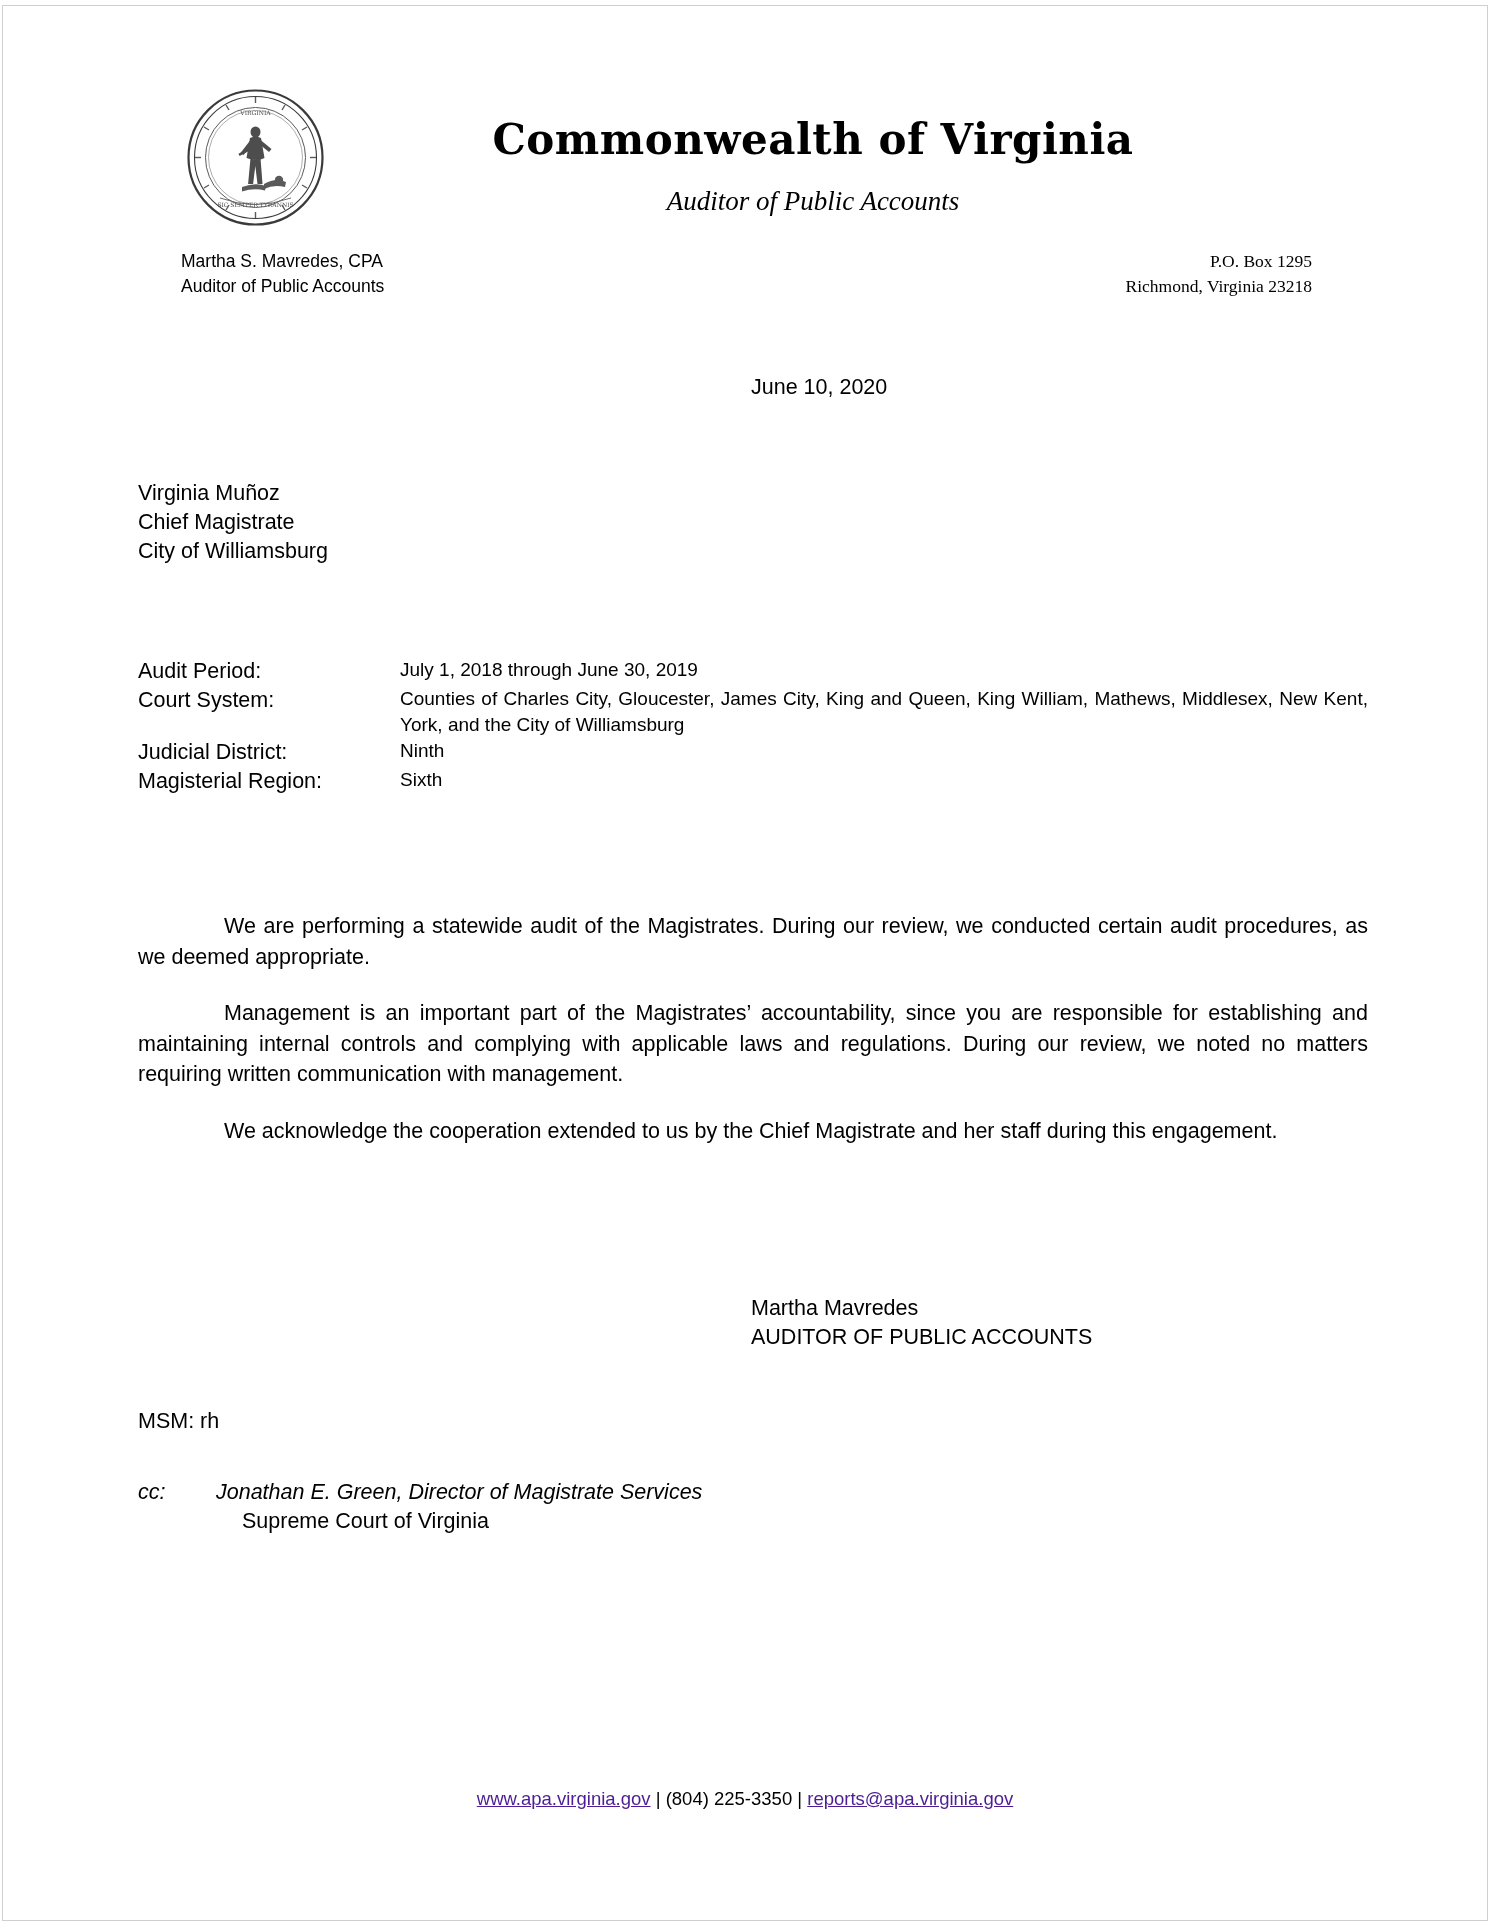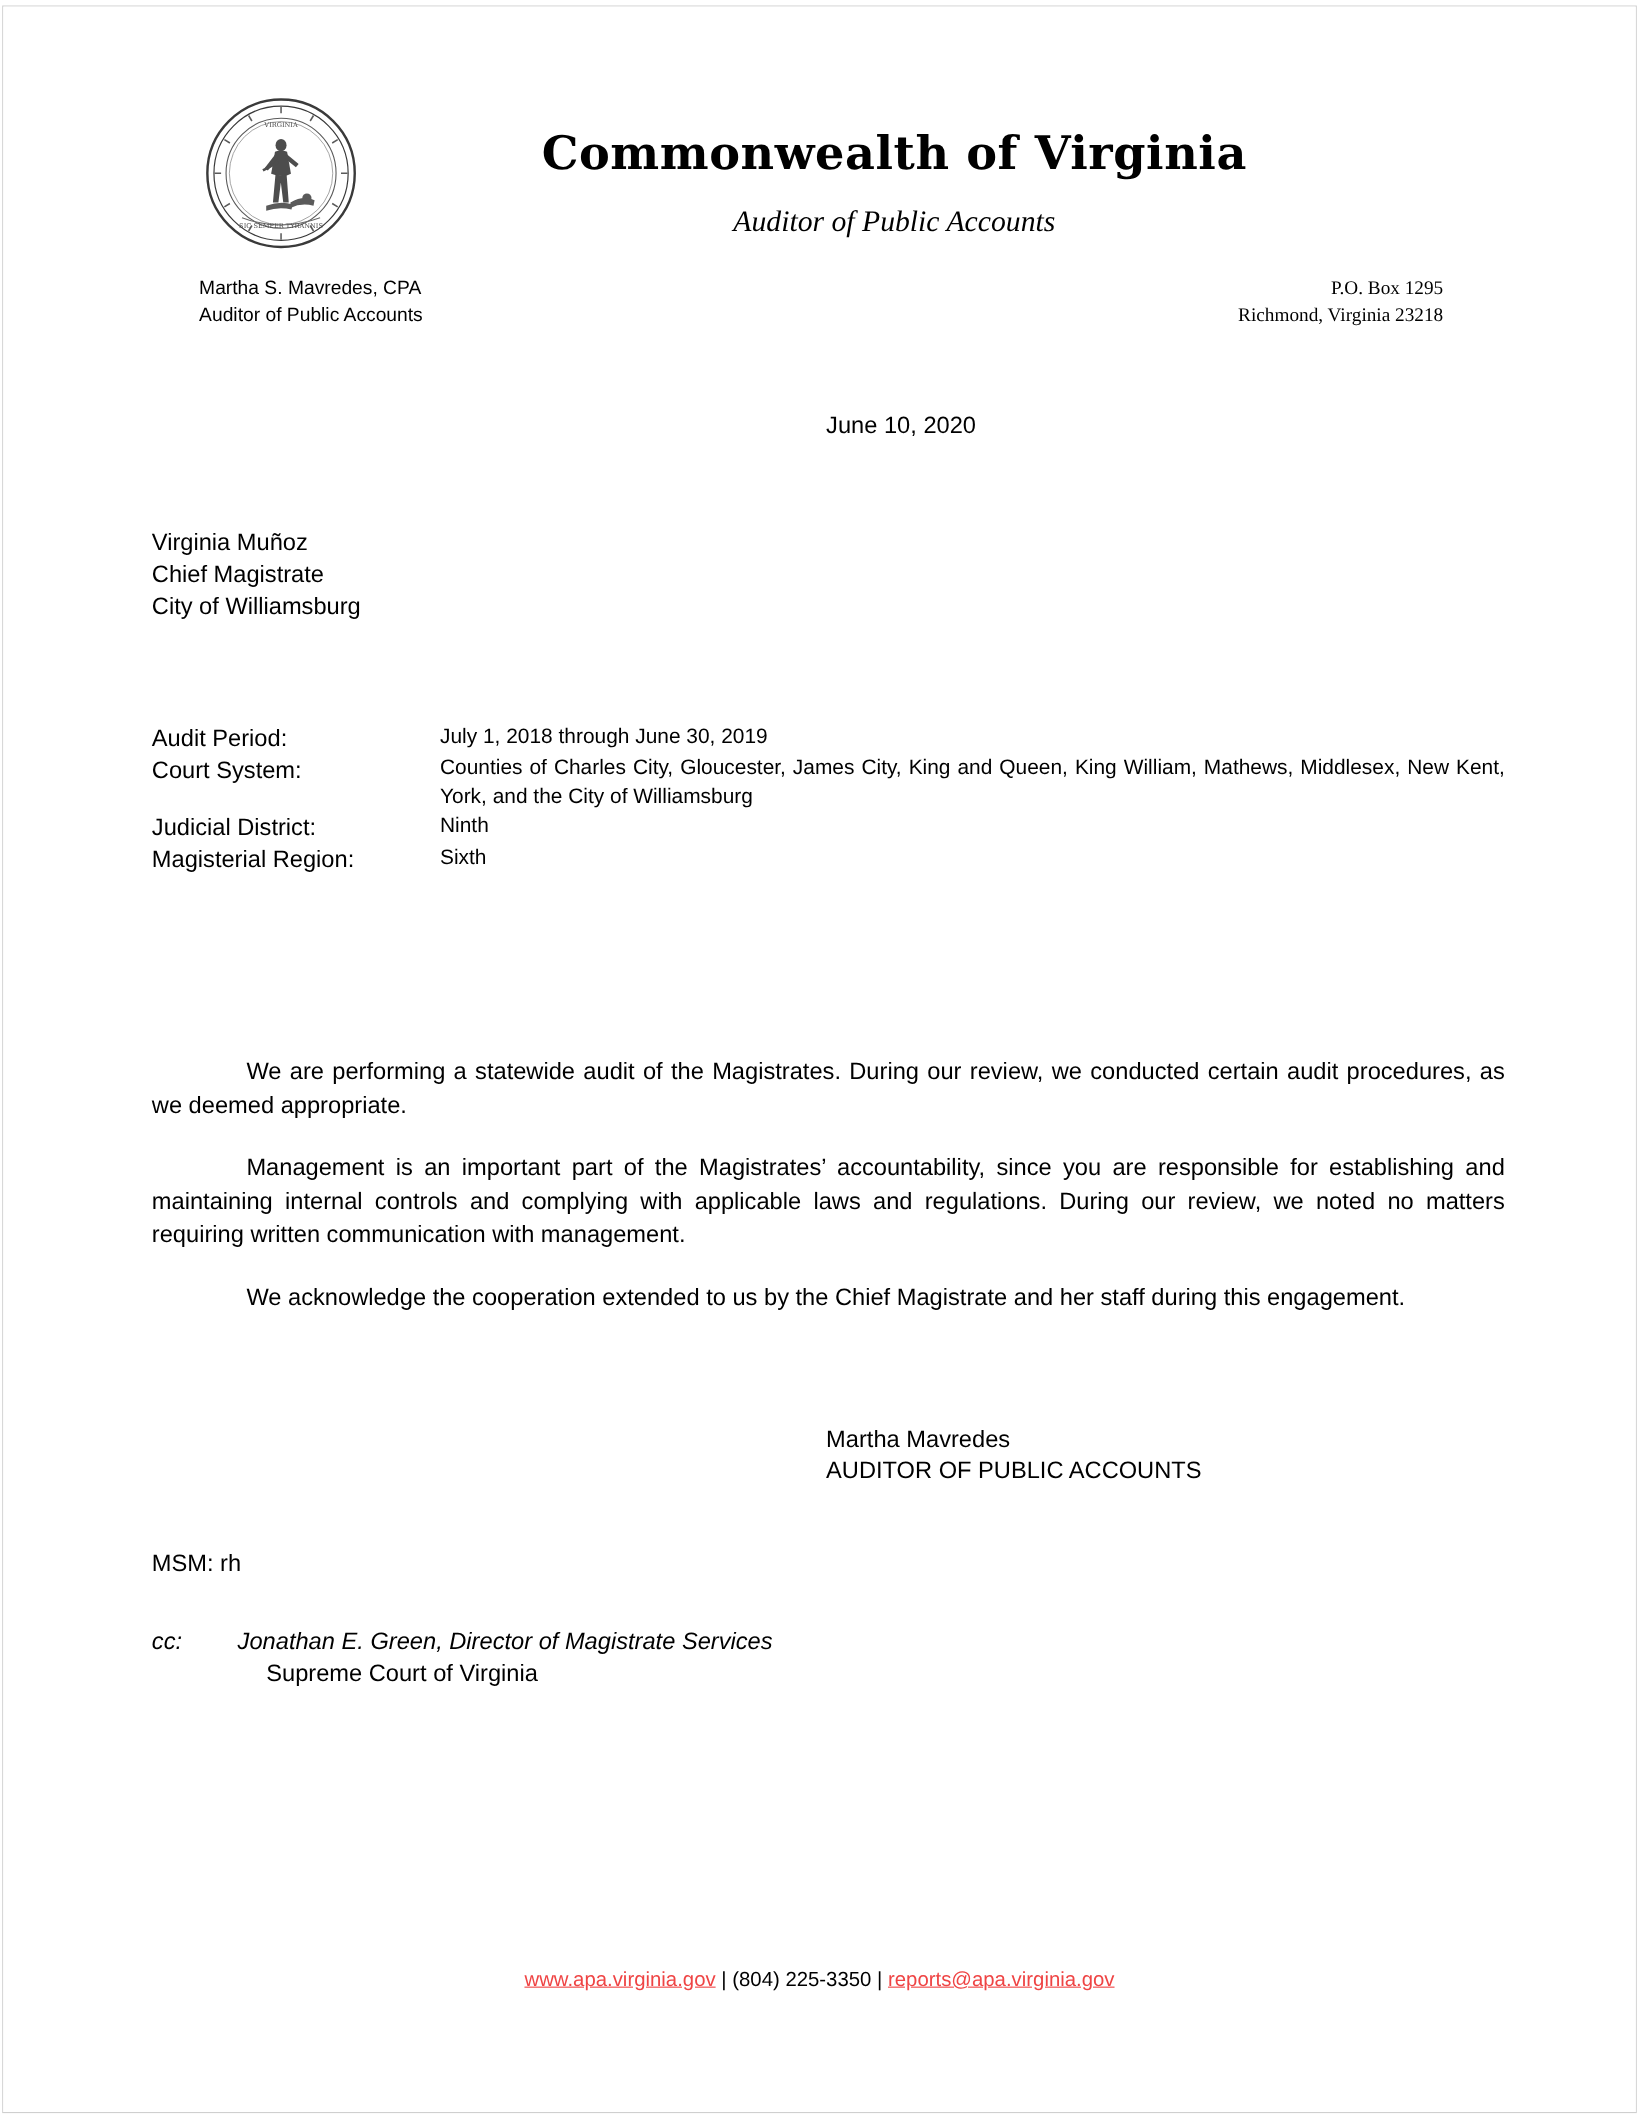--- a/index.html
+++ b/index.html
@@ -147,7 +147,6 @@
     left: 135px;
     top: 905px;
     width: 1230px;
-    margin-top: 48px;
   }
   .para {
     text-align: justify;

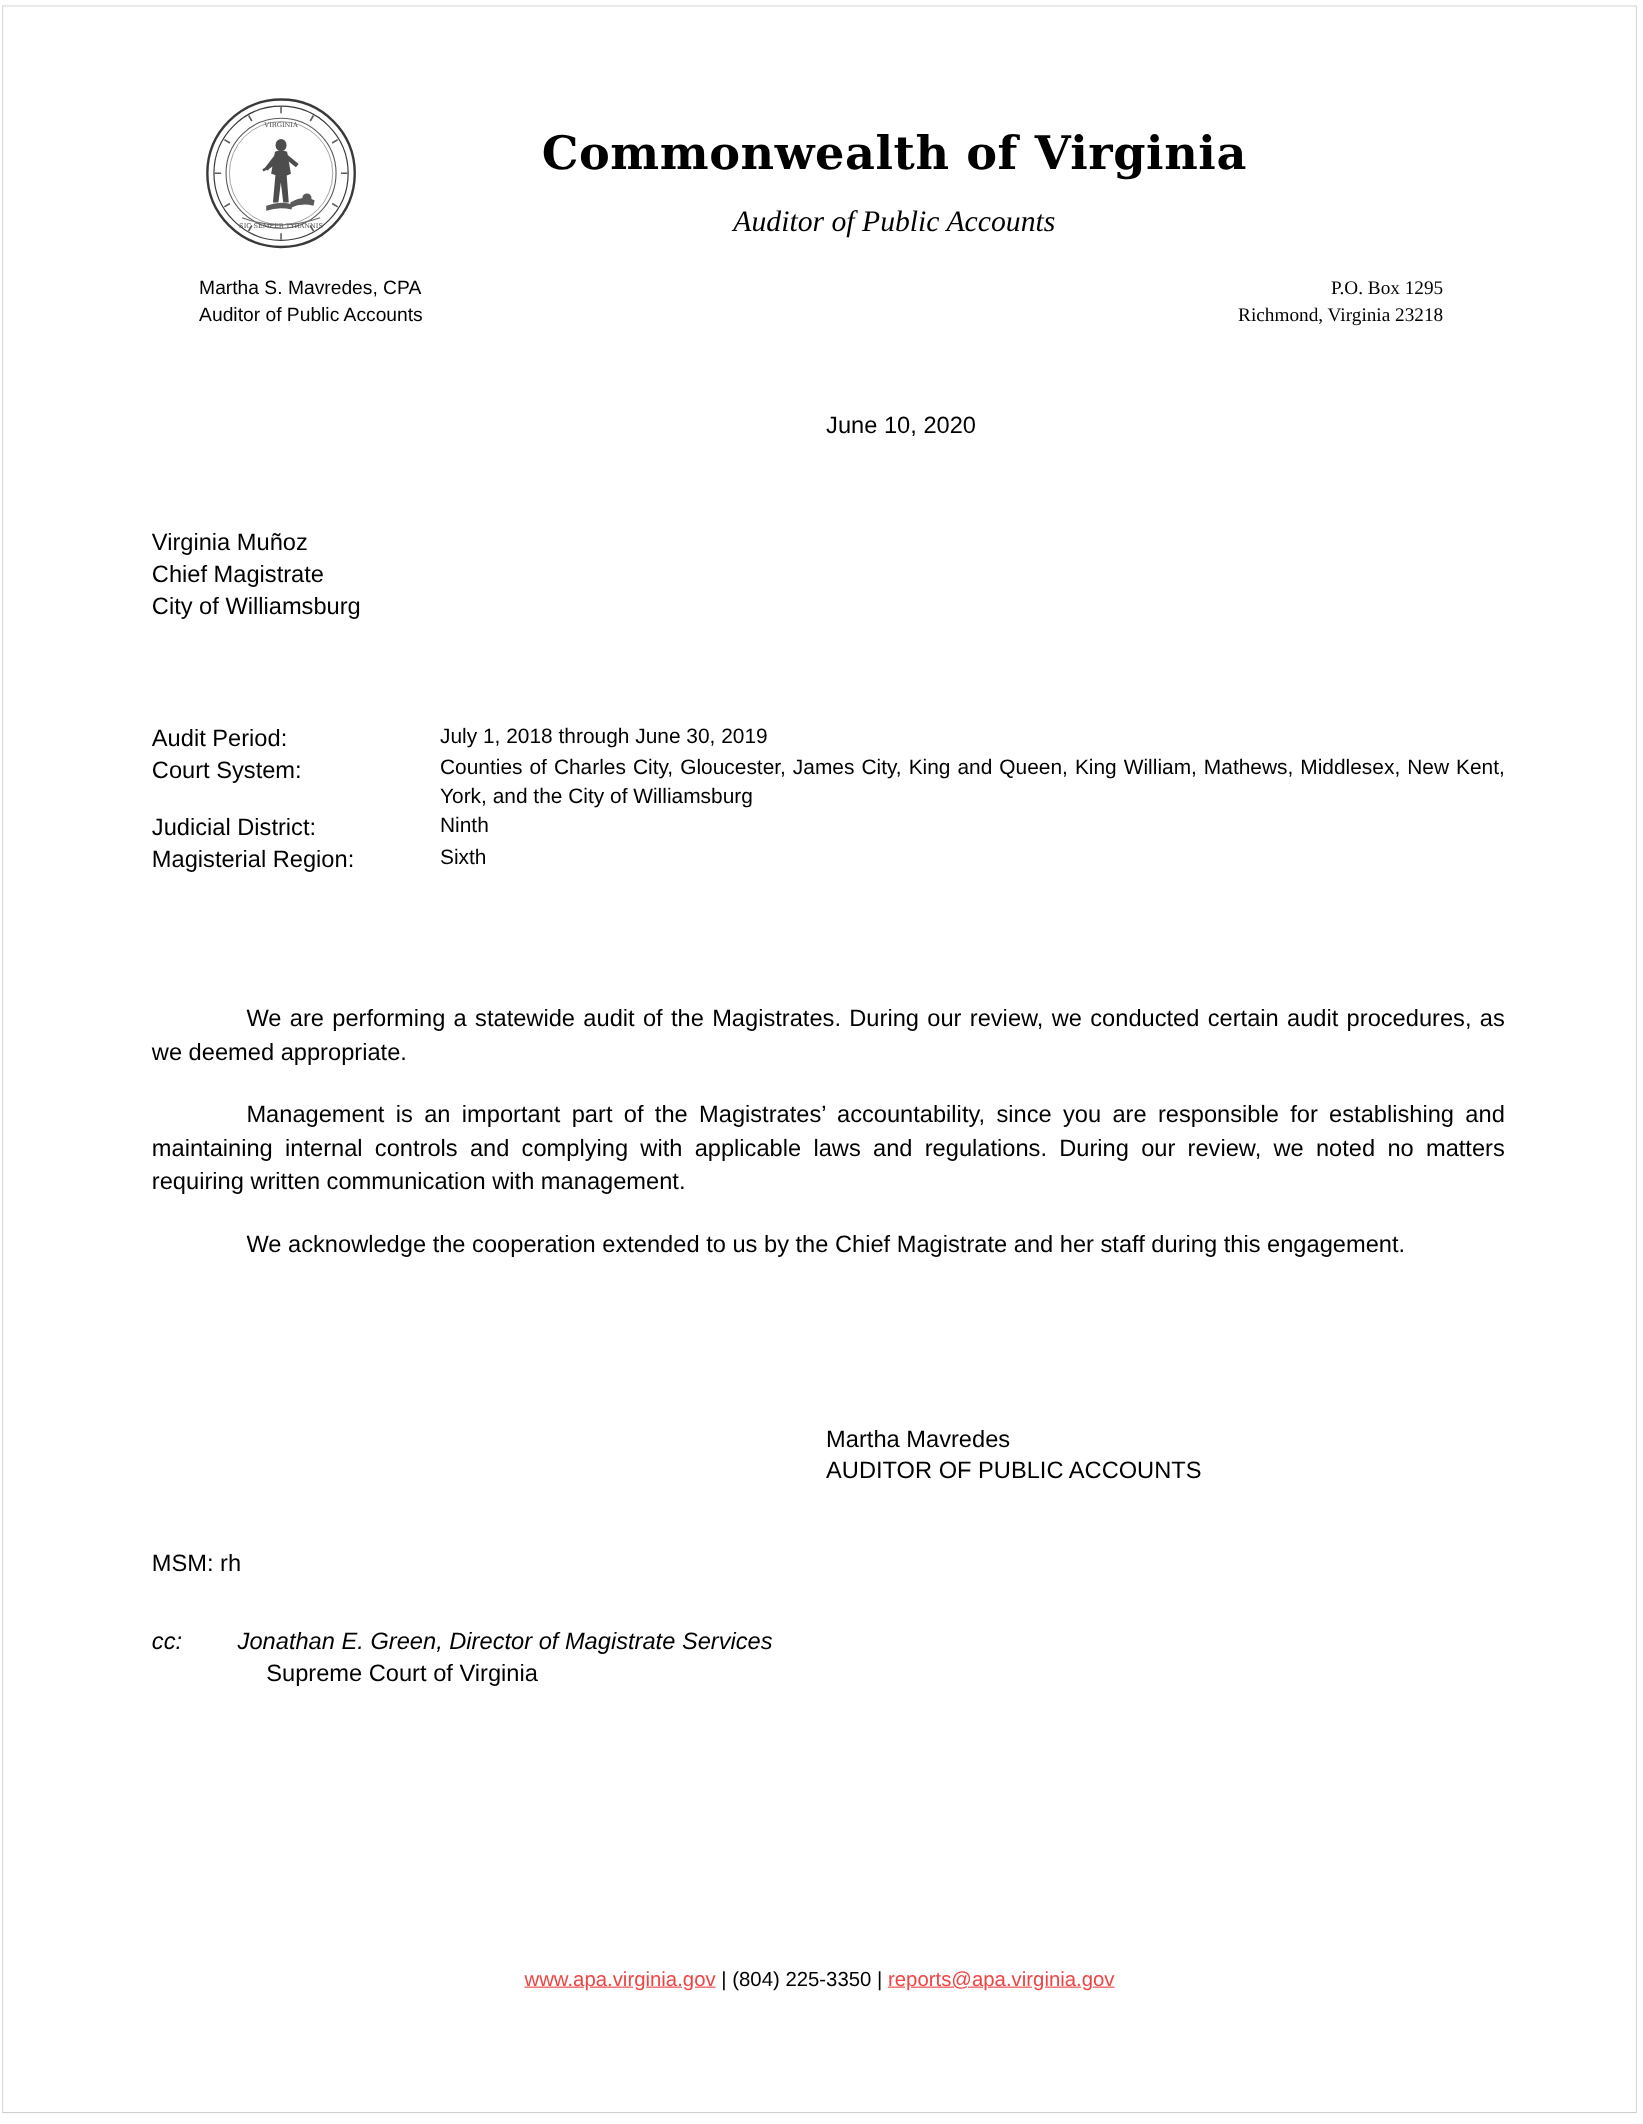--- a/index.html
+++ b/index.html
@@ -193,7 +193,7 @@
     color: #000;
   }
   .footer a {
-    color: #ef4444;
+    color: #4c1d95;
     text-decoration: underline;
   }
   .footer .sep { color: #000; }

